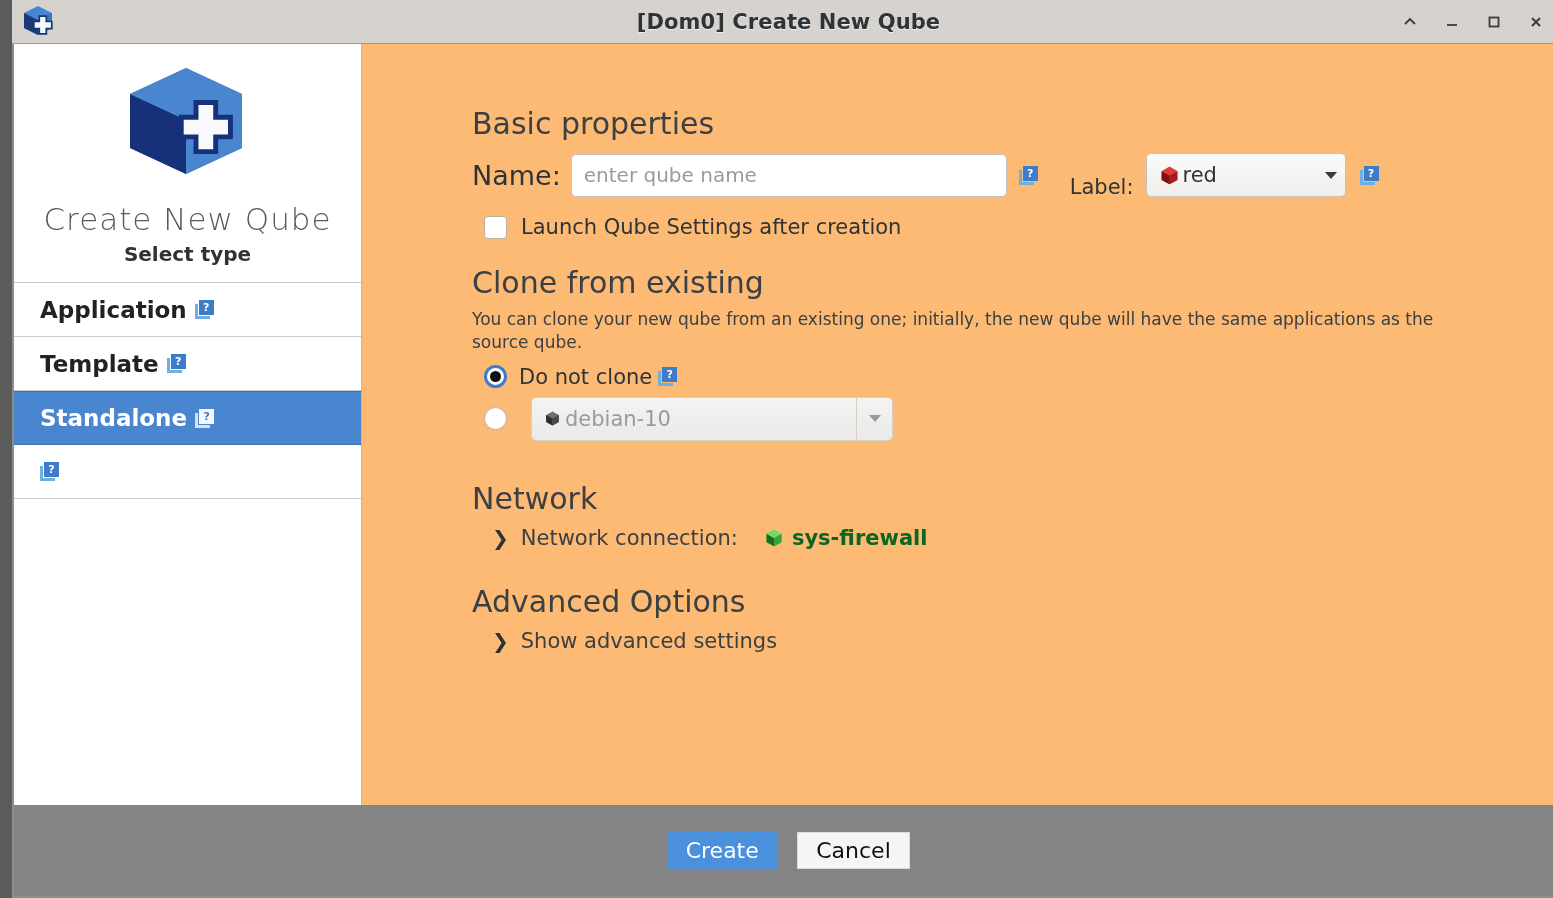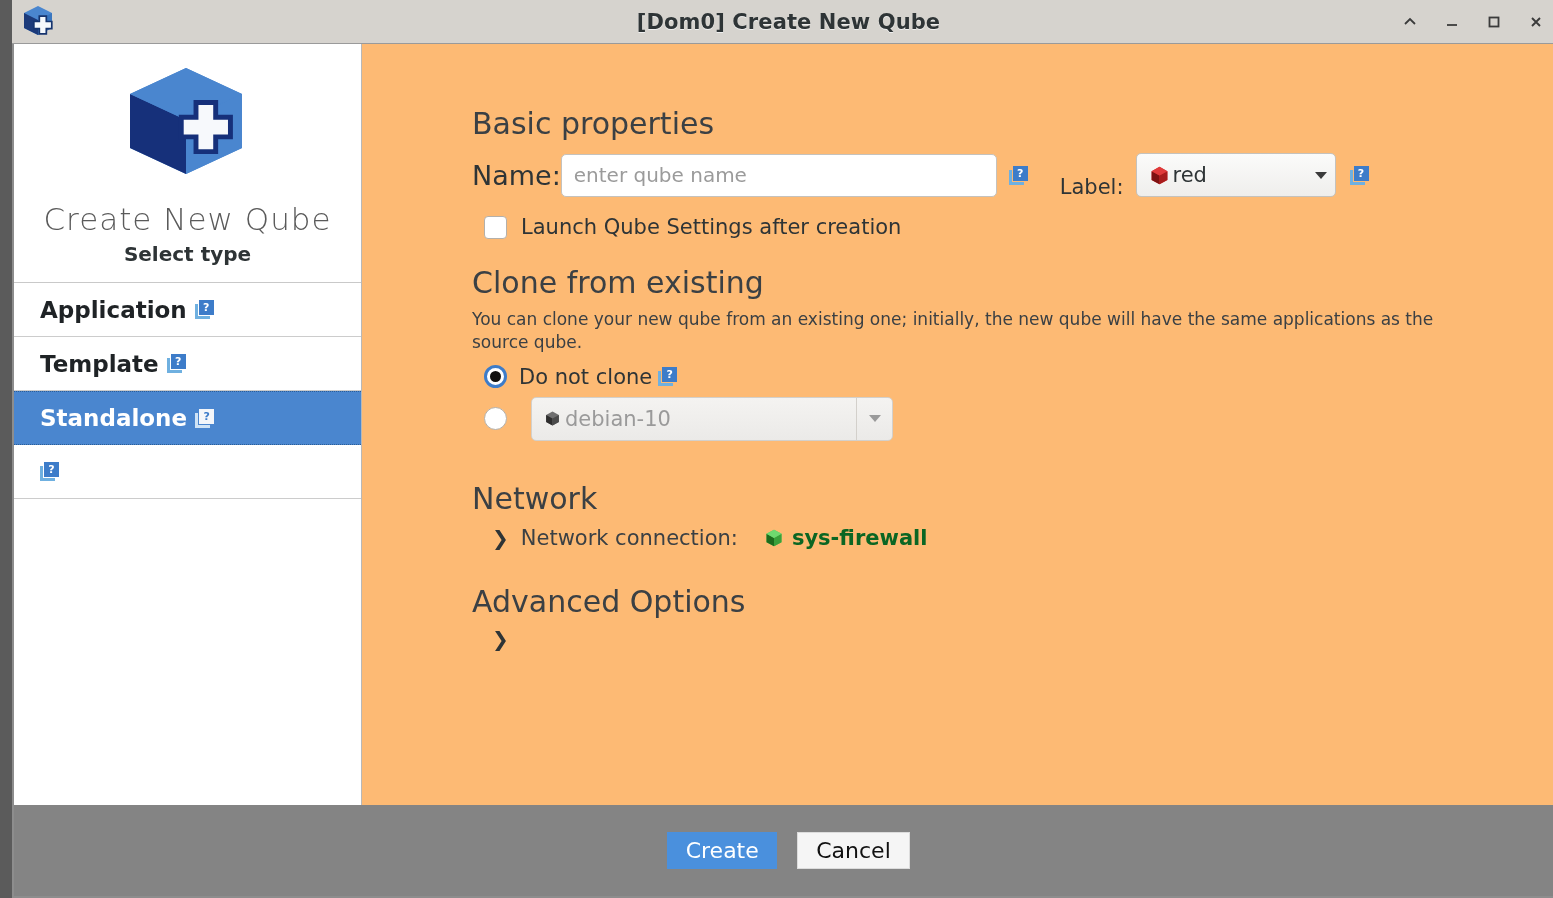--- a/index.html
+++ b/index.html
@@ -148,6 +148,7 @@
   .field-label { font-size: 27px; color: #2e3436; }
   #name-input {
     width: 436px; height: 43px;
+    margin-left: 10px;
     border: 1px solid #c5c2bd;
     border-radius: 5px;
     background: #ffffff;

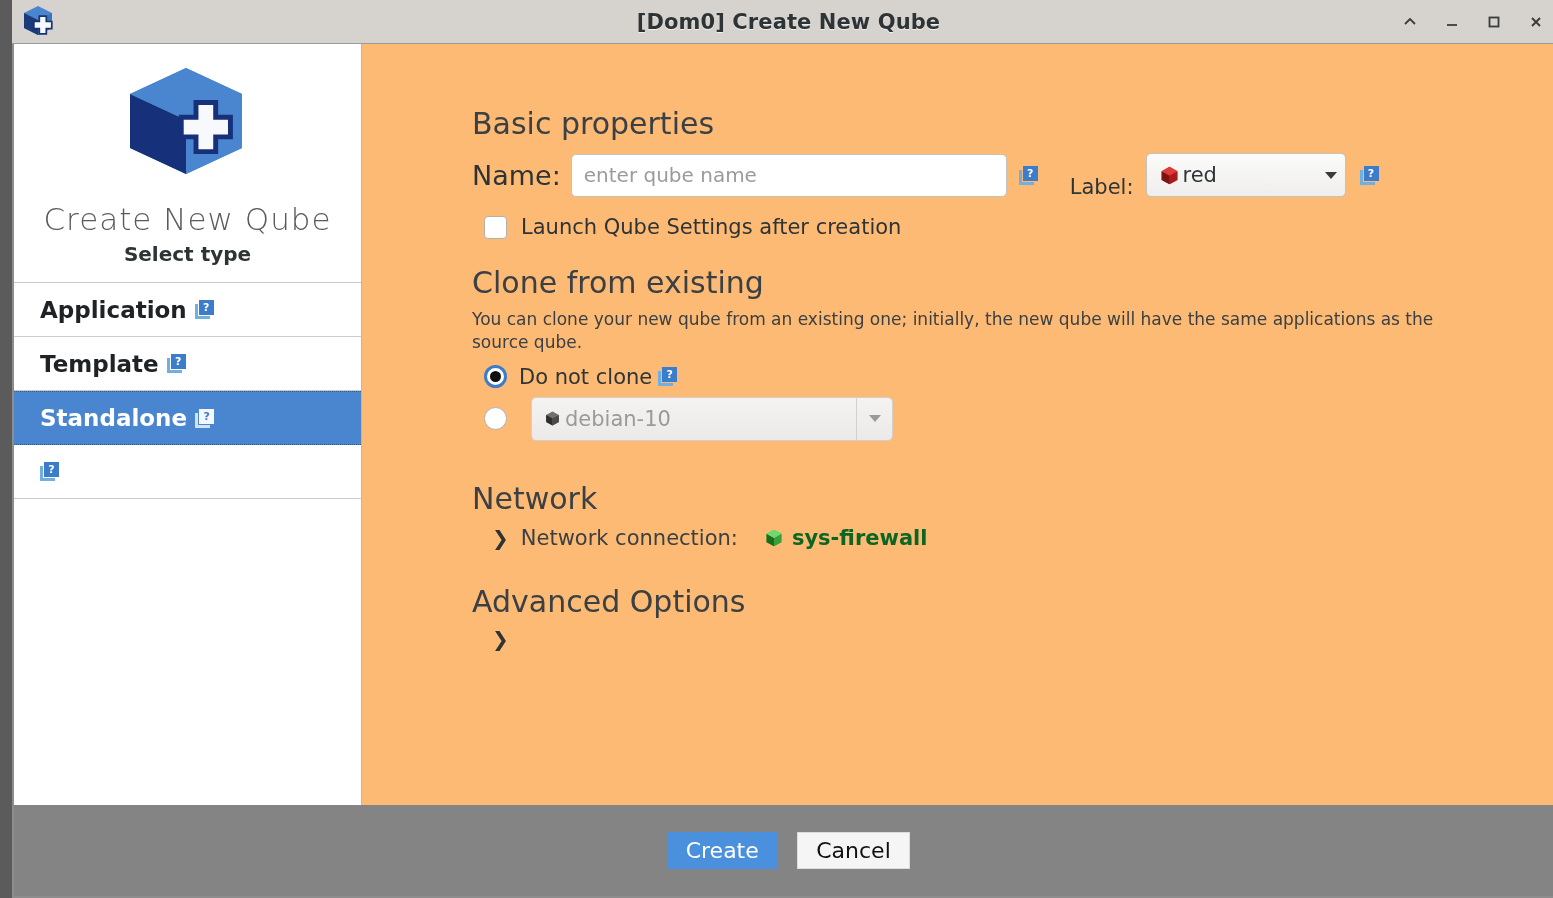--- a/index.html
+++ b/index.html
@@ -440,6 +440,7 @@
       <h2 class="section">Advanced Options</h2>
       <div class="expander-row">
         <span class="chev">❯</span>
+        <span class="expander-label">Show advanced settings</span>
       </div>
 
     </div>

